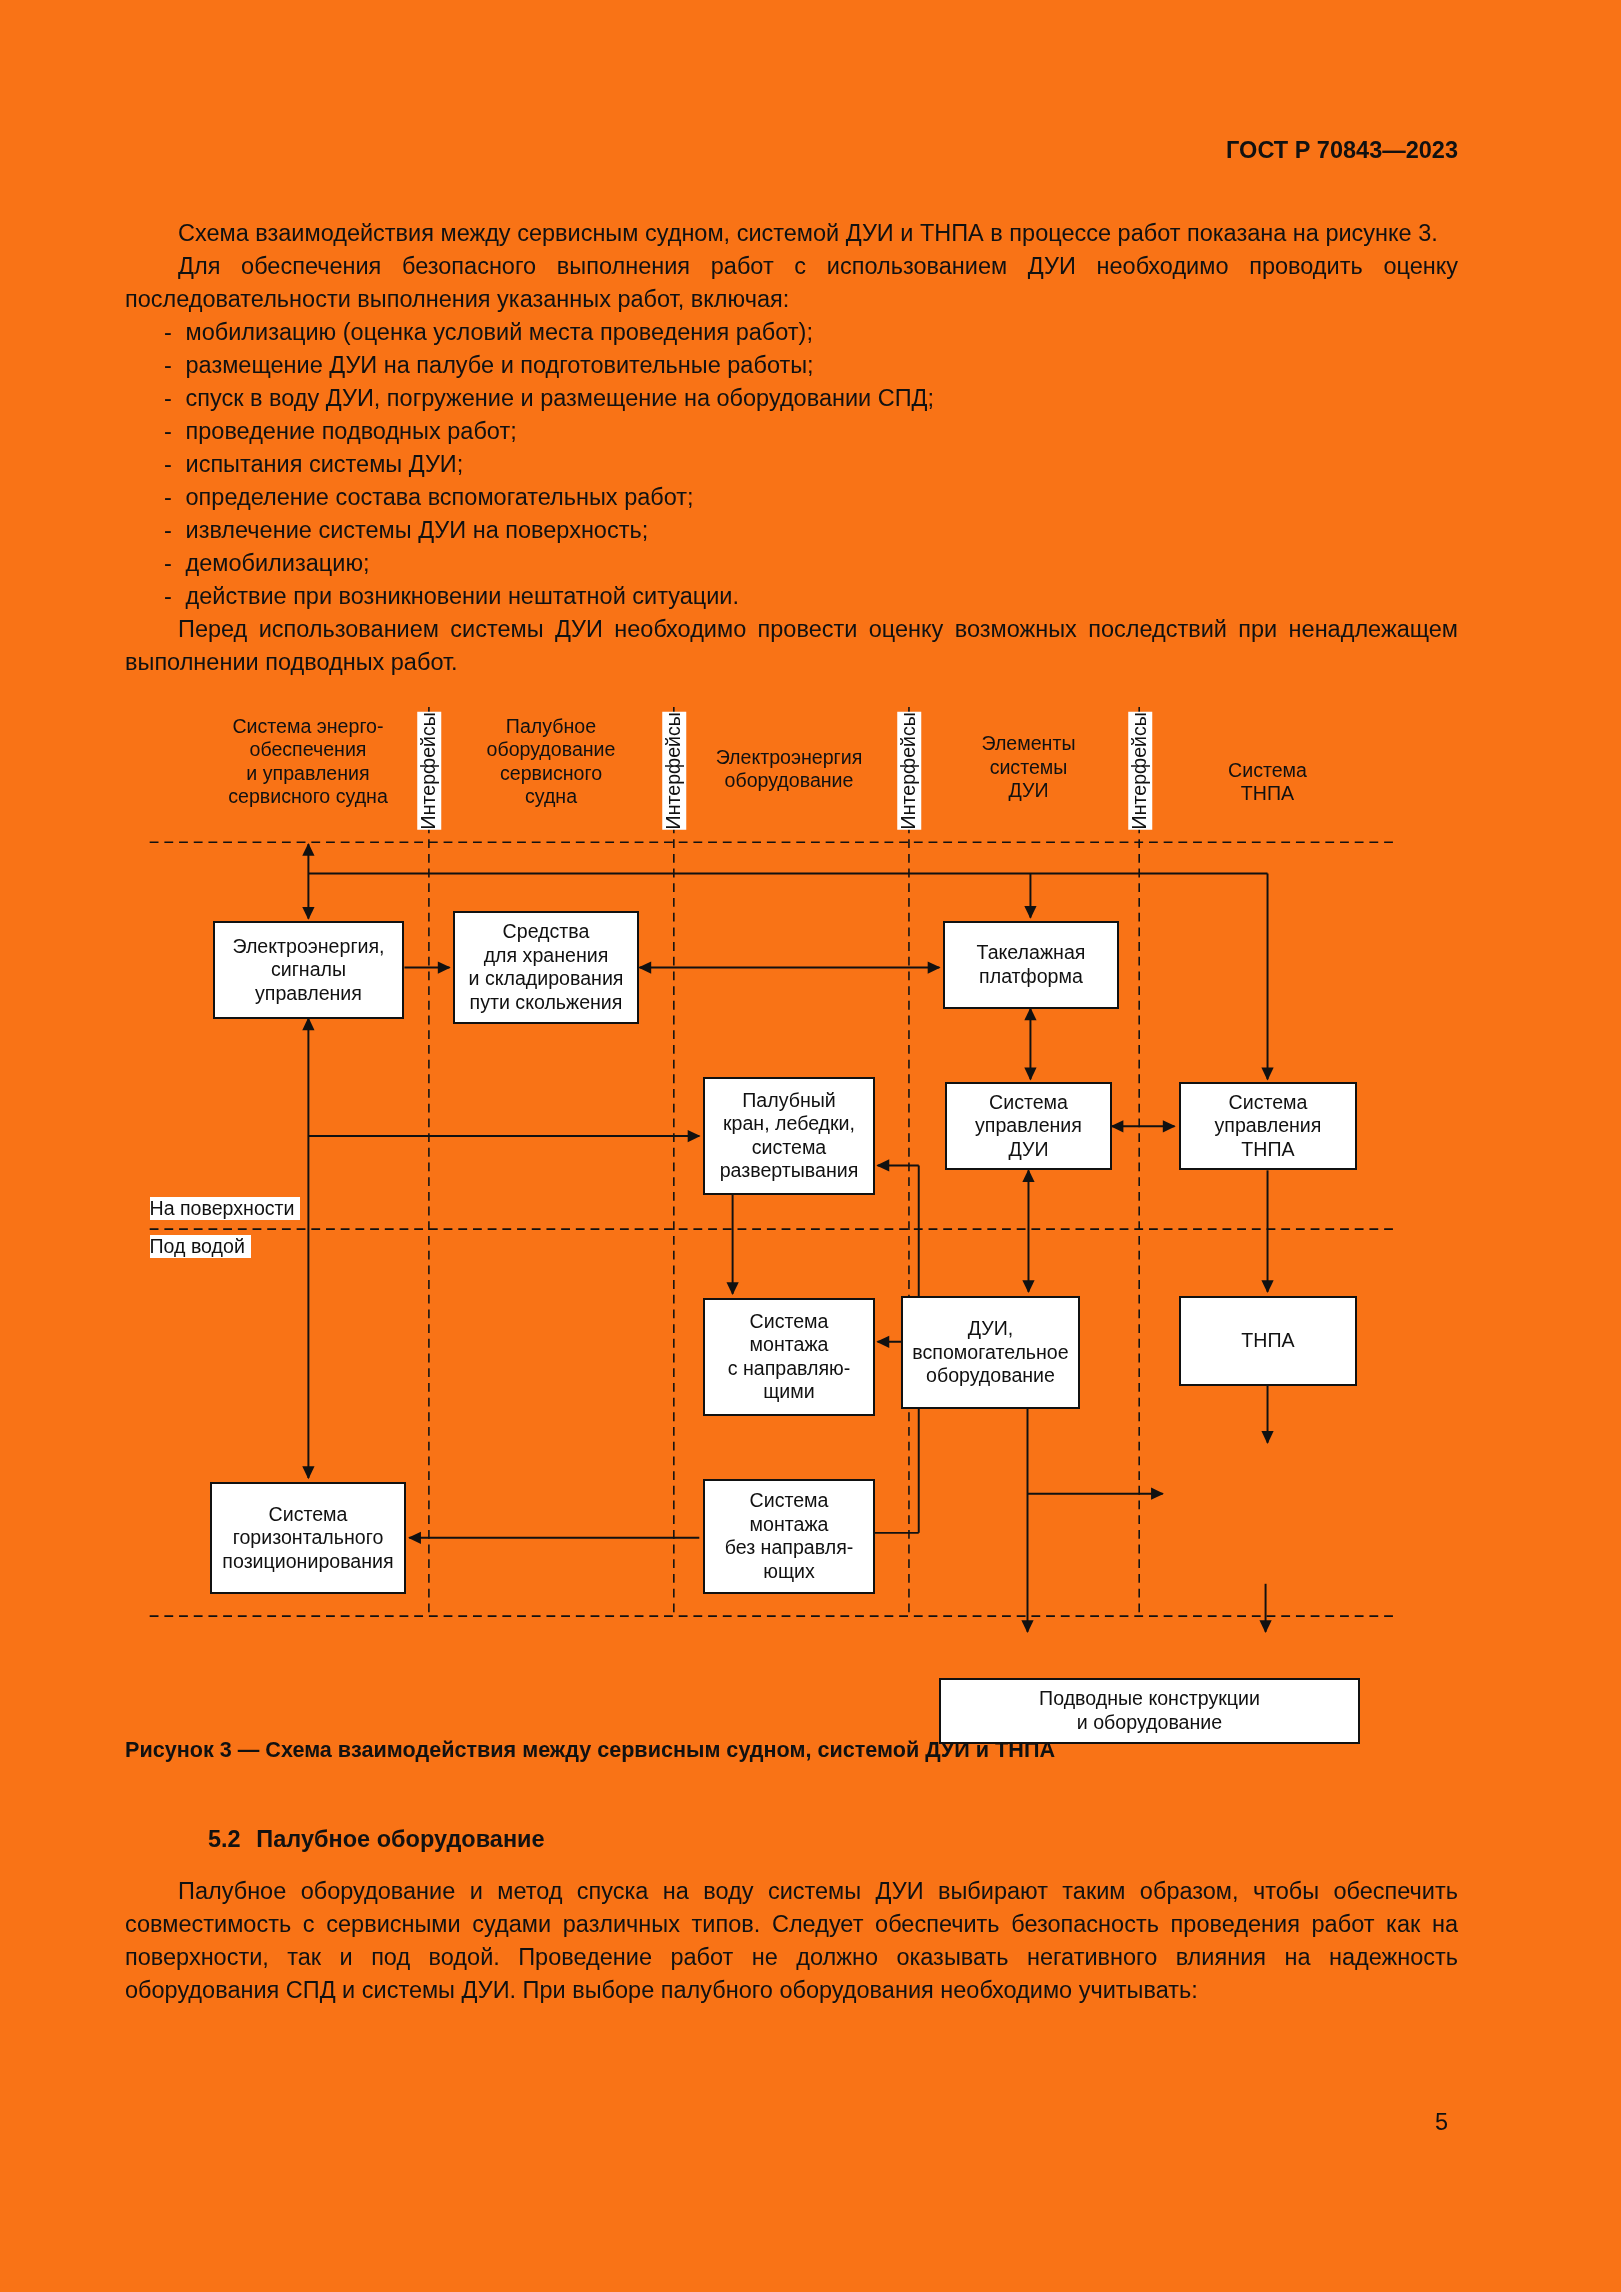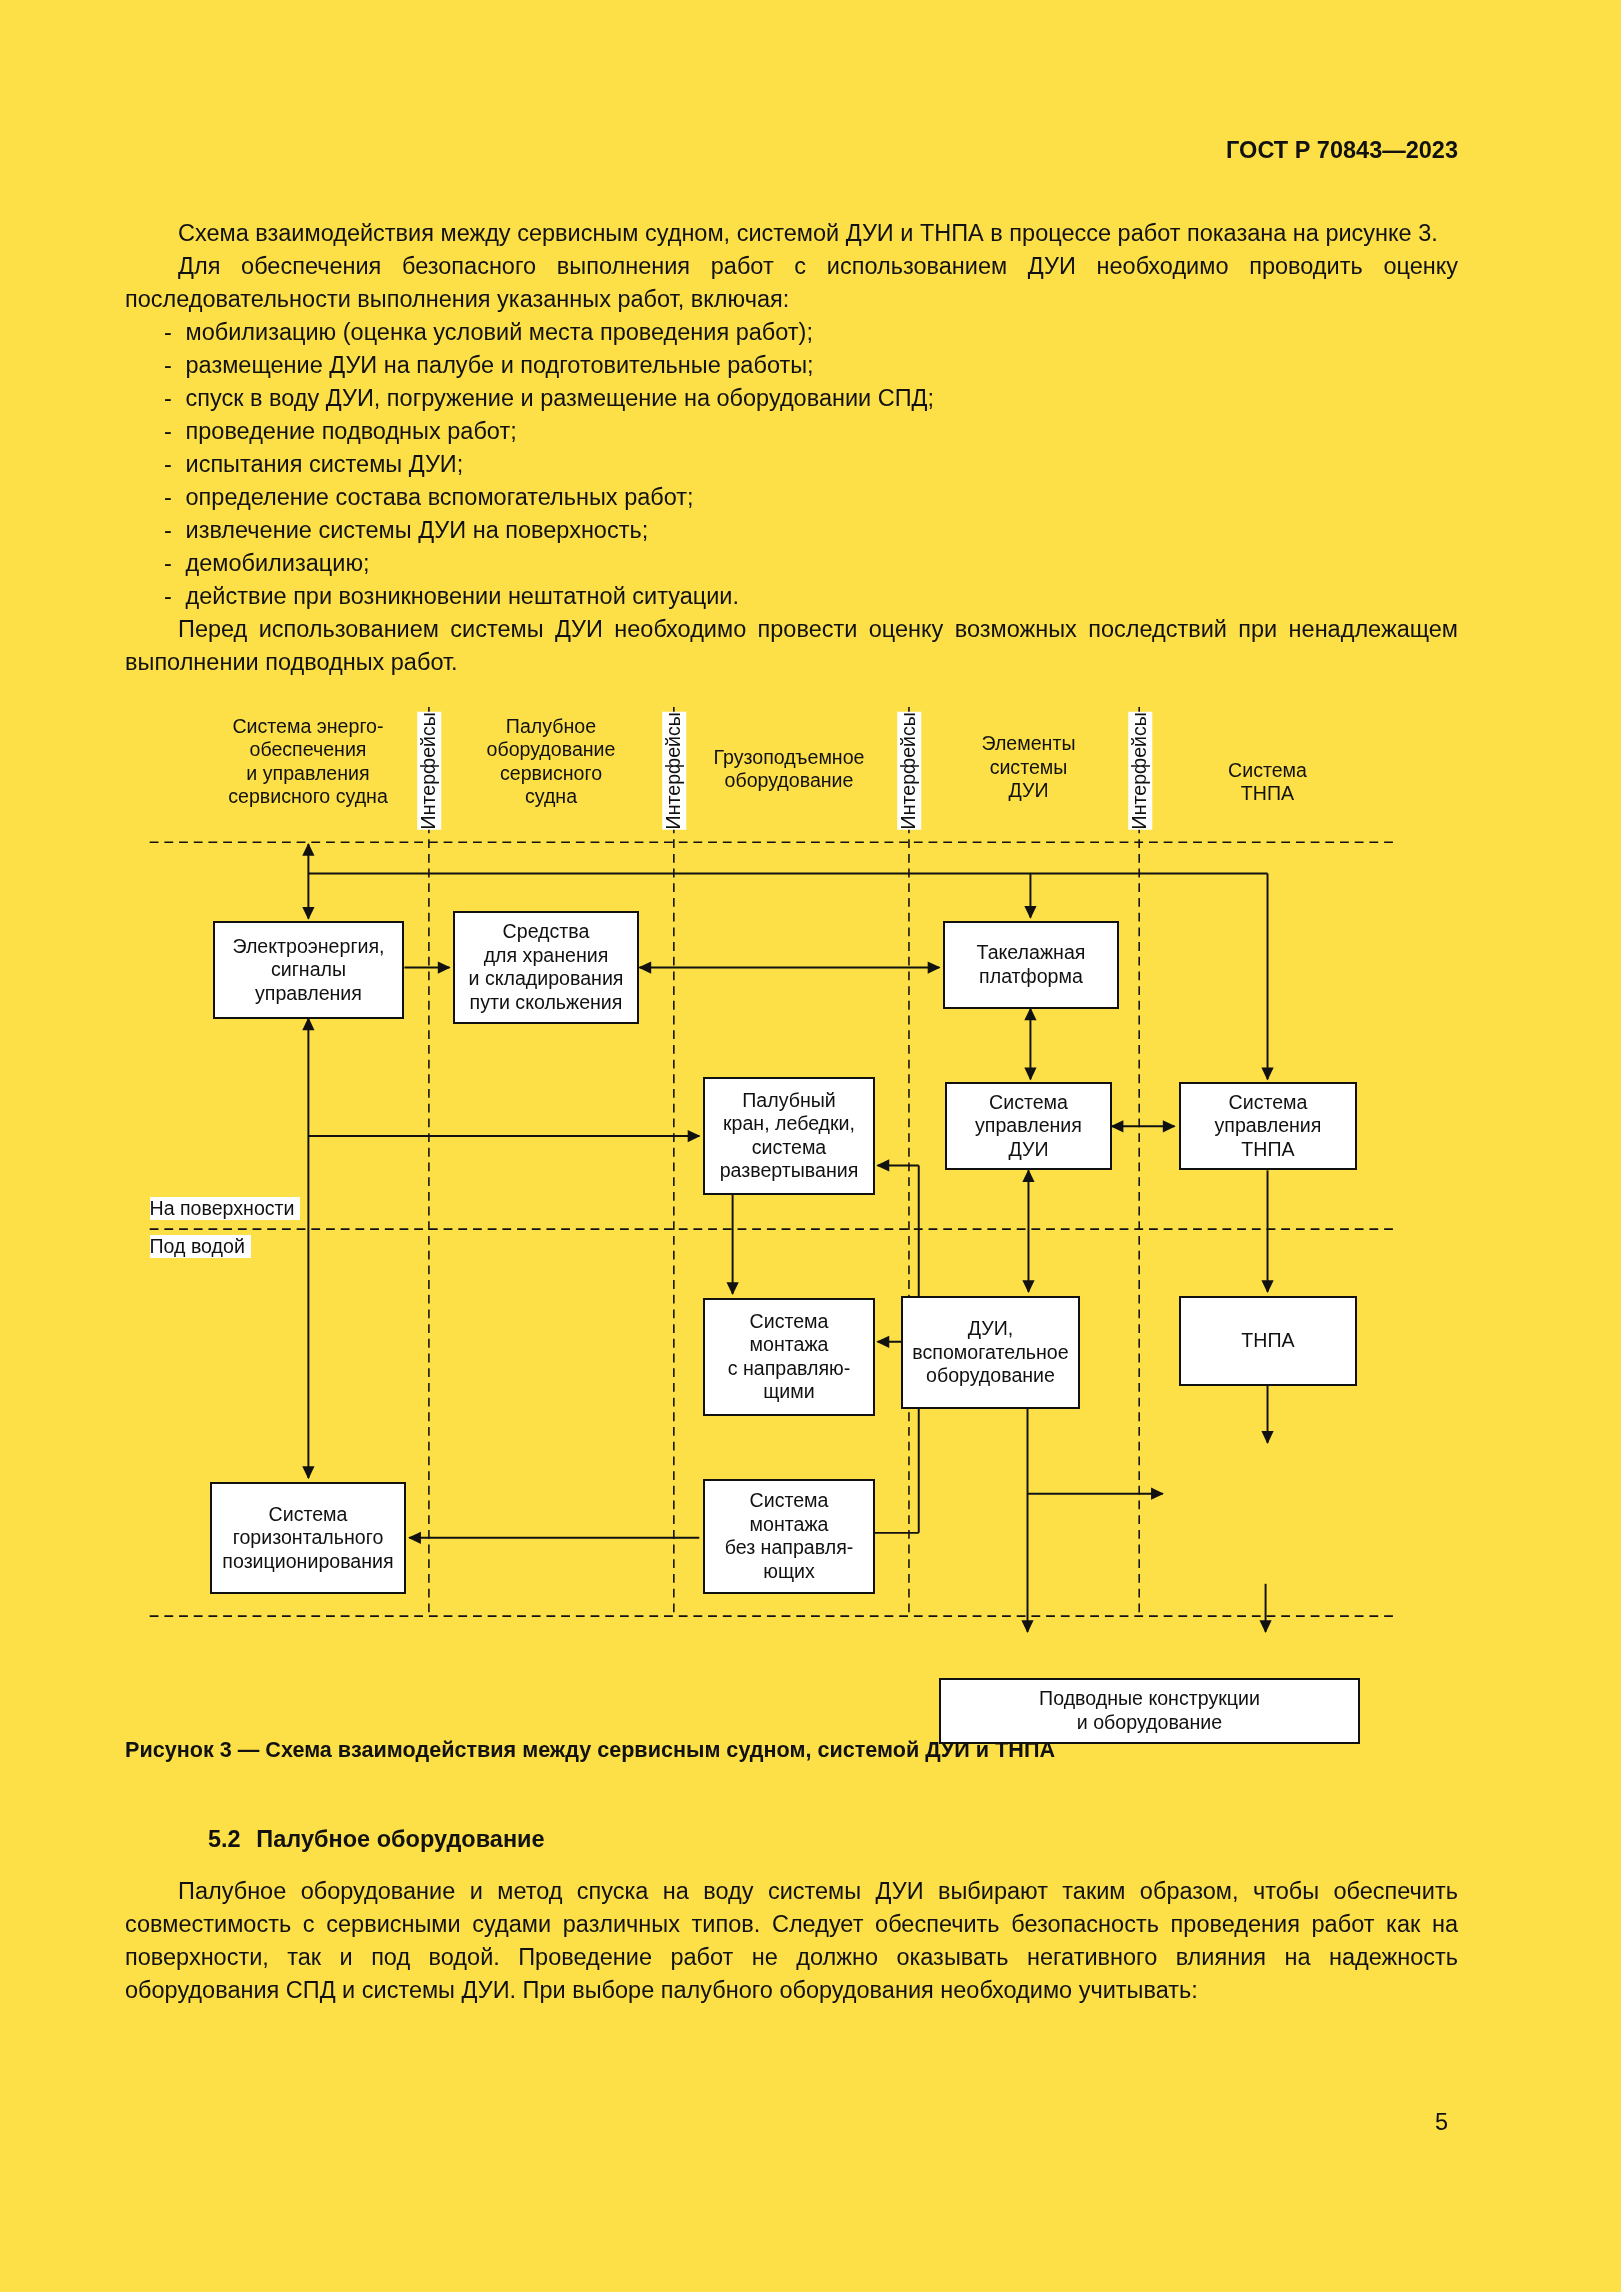--- a/index.html
+++ b/index.html
@@ -7,7 +7,7 @@
   .page {
     position:relative;
     width:1621px; height:2293px;
-    background:#fde047;
+    background:#f97316;
     color:#111;
     font-family:"Liberation Sans", sans-serif;
     overflow:hidden;

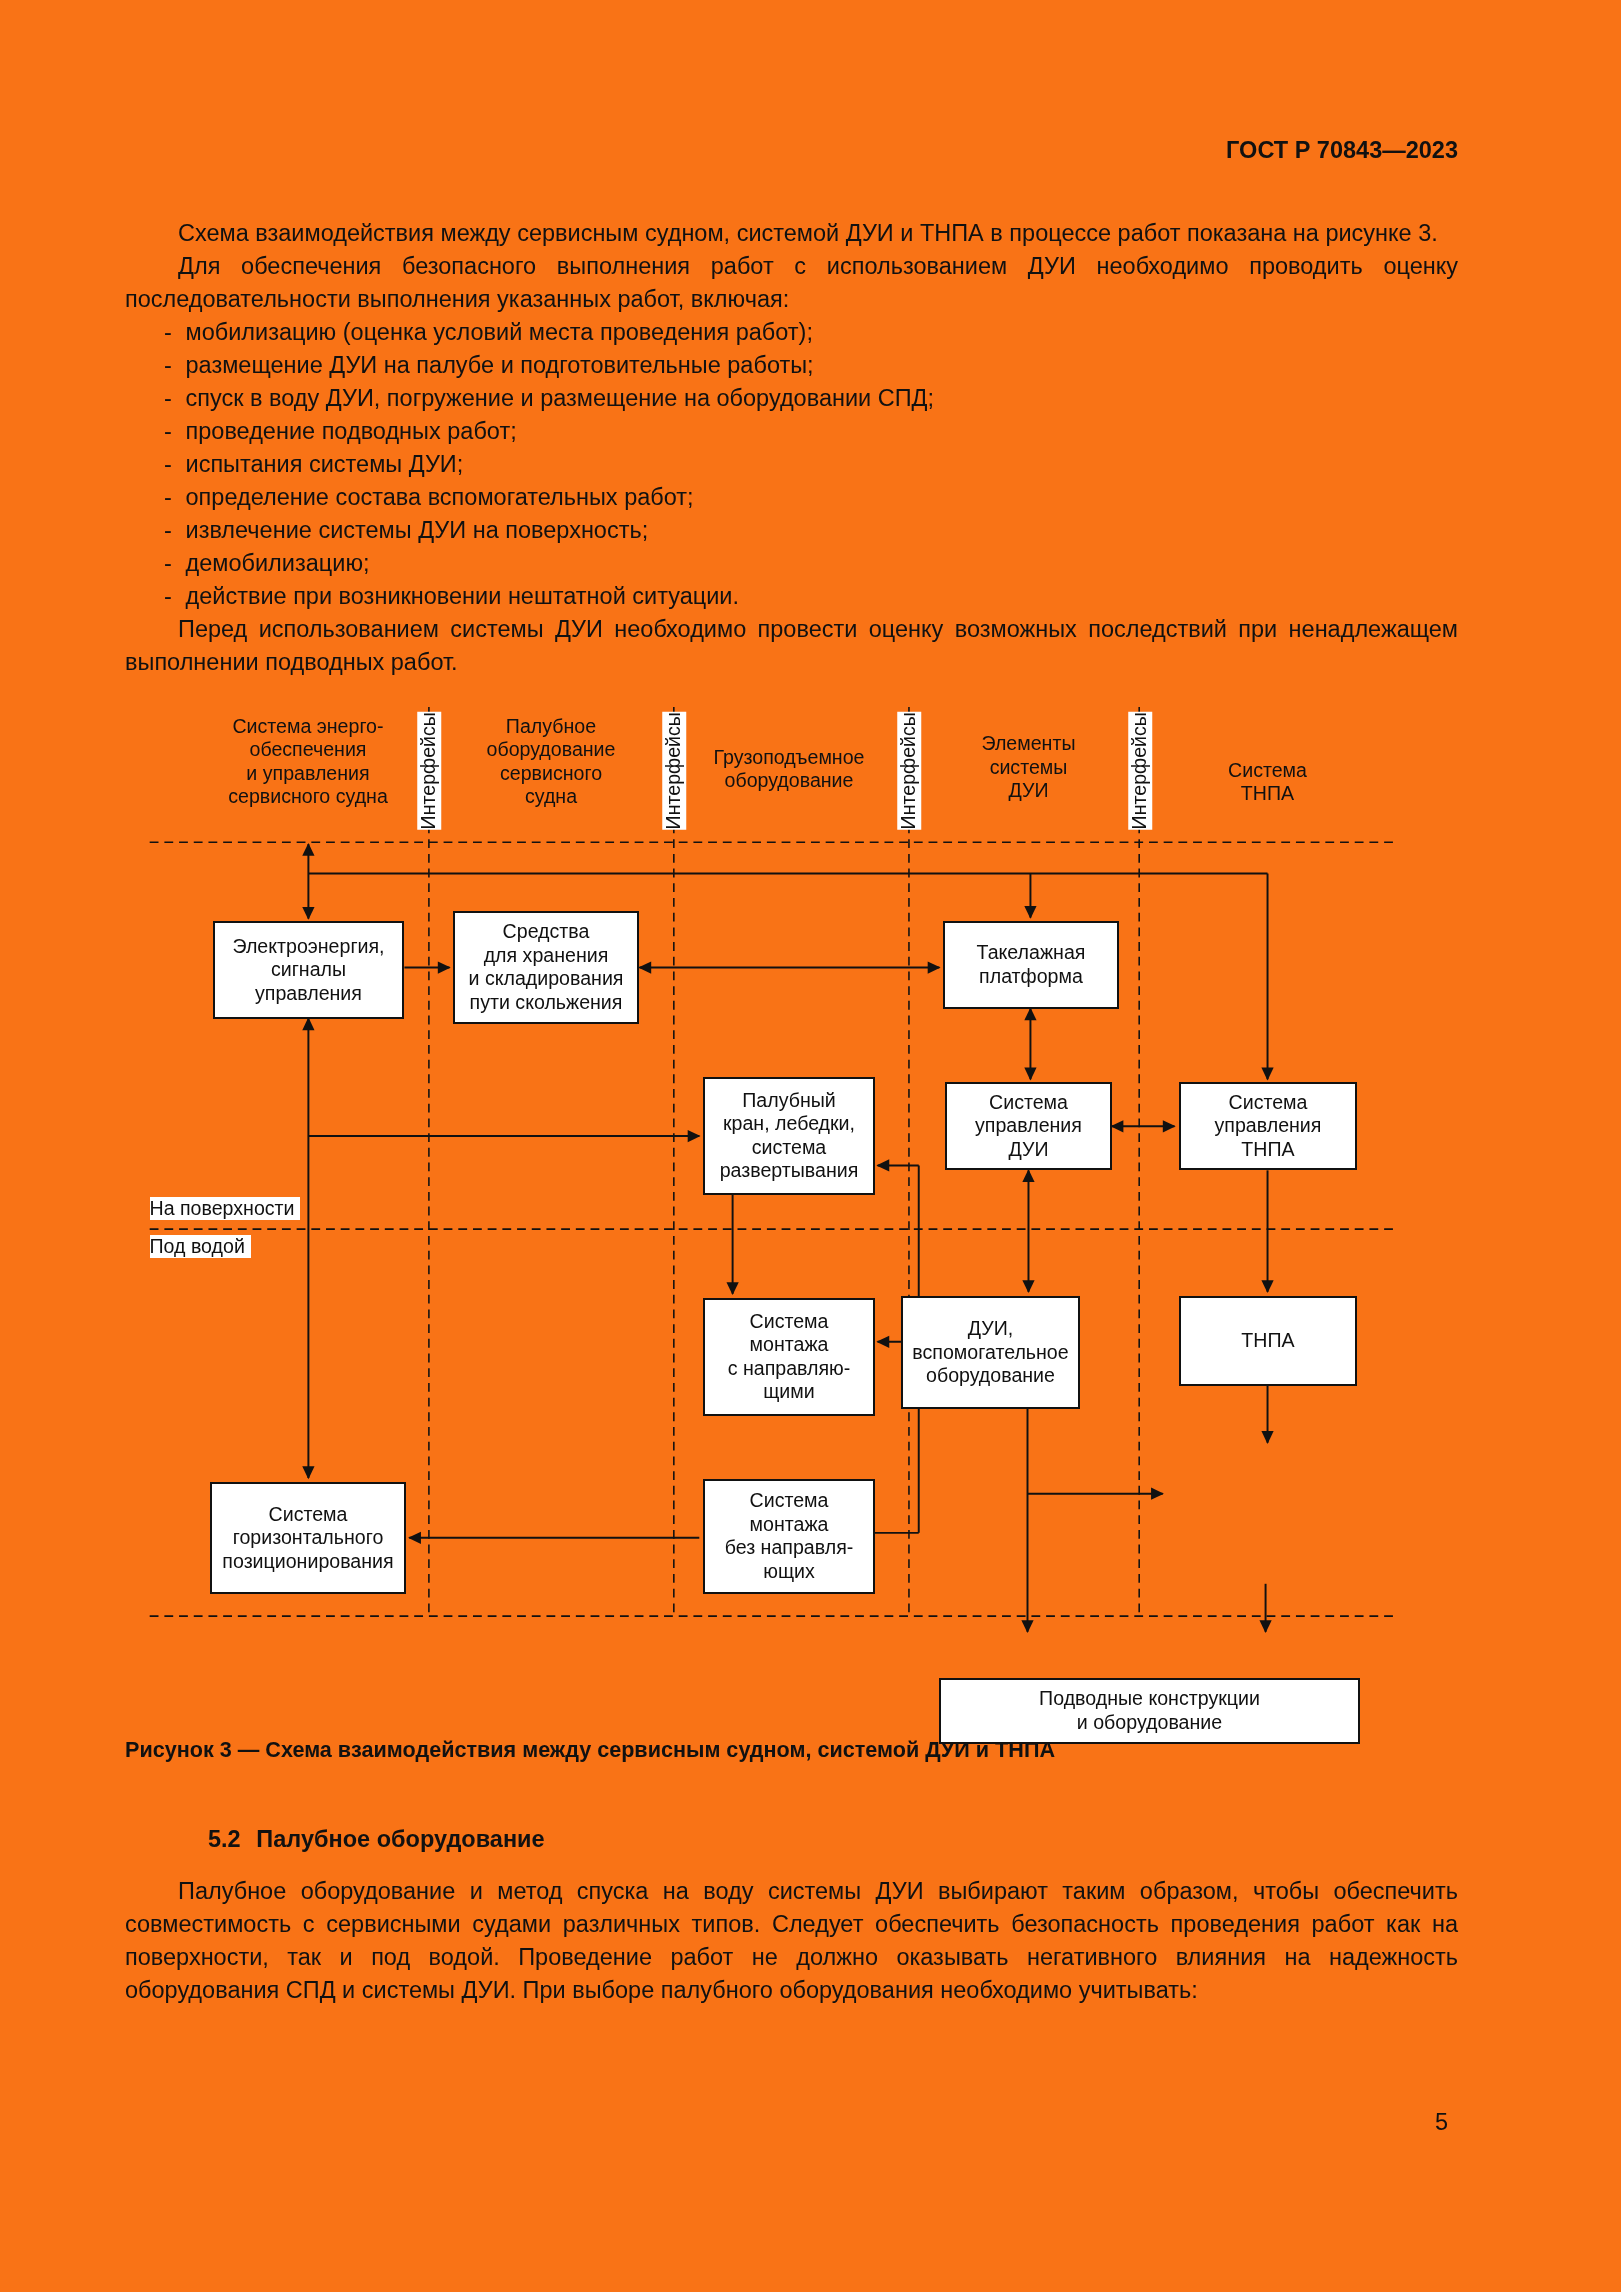--- a/index.html
+++ b/index.html
@@ -143,7 +143,7 @@
 оборудование
 сервисного
 судна</div>
-      <div class="colhead" style="left:561px;top:41px;width:206px">Грузоподъемное
+      <div class="colhead" style="left:561px;top:41px;width:206px">Электроэнергия
 оборудование</div>
       <div class="colhead" style="left:830px;top:27.4px;width:147px">Элементы
 системы

